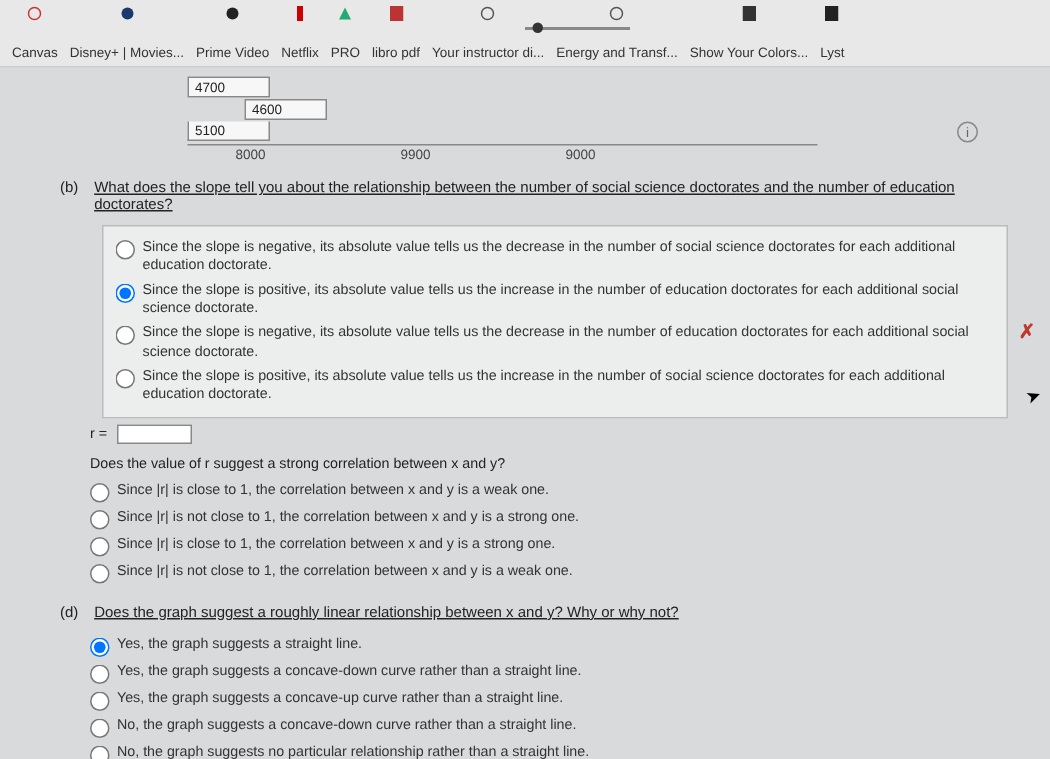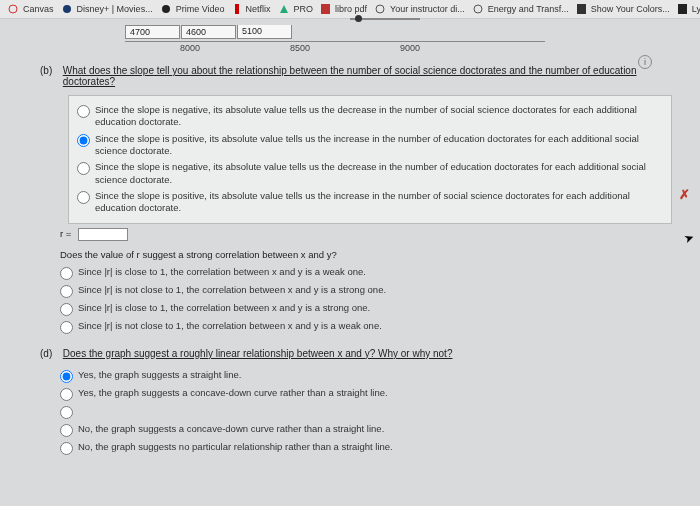--- a/index.html
+++ b/index.html
@@ -23,7 +23,7 @@
     font-size: 9px;
     white-space: nowrap;
   }
-  .bm { display: inline-flex; align-items: center; gap: 5px; cursor: pointer; color: #333; }
+  .bm { display: inline-flex; align-items: center; gap: 16px; cursor: pointer; color: #333; flex-direction: column; }
   .bm svg { flex-shrink: 0; }
   .content {
     padding: 6px 28px 10px 40px;

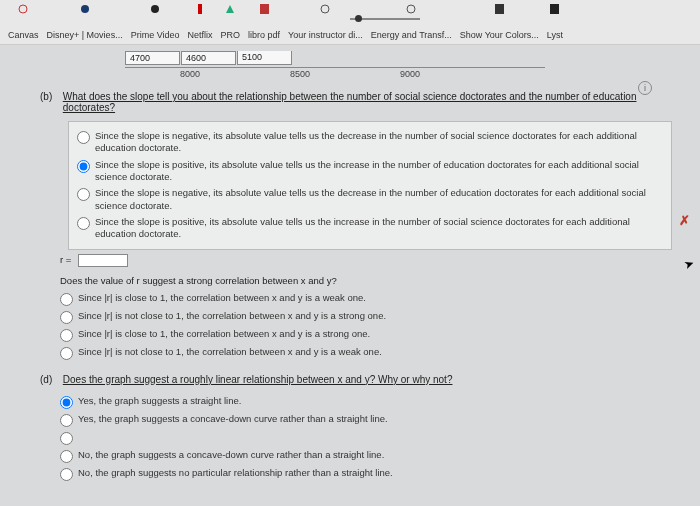--- a/index.html
+++ b/index.html
@@ -30,7 +30,7 @@
     position: relative;
   }
   .plot-box { border:1px solid #888; width: 55px; padding:1px 4px; font-size:9px; background:#f7f7f7;}
-  .plot-first { display:flex; flex-direction:row; gap:1px; margin-left:85px; margin-bottom:2px; }
+  .plot-first { display:flex; flex-direction:column; gap:1px; margin-left:85px; margin-bottom:2px; }
   .xaxis { margin-left: 85px; display:flex; gap: 90px; font-size:9px; color:#444; border-top:1px solid #888; width:420px; padding-top:1px; margin-bottom: 8px;}
   .xaxis span { position:relative; }
   .slider-track { position:absolute; top:18px; left:350px; width:70px; height:2px; background:#888;}

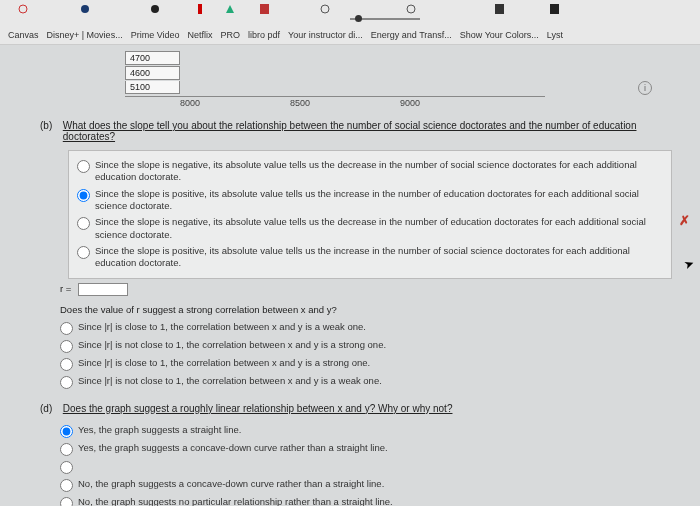--- a/index.html
+++ b/index.html
@@ -120,7 +120,7 @@
 <div class="content">
   <div class="plot-first">
     <div class="plot-box">4700</div>
-    <div style="display:flex; gap:0;">
+    <div style="display:flex; gap:0;margin-left:38px;">
       <div class="plot-box">4600</div>
     </div>
     <div class="plot-box" style="border-top:none">5100</div>

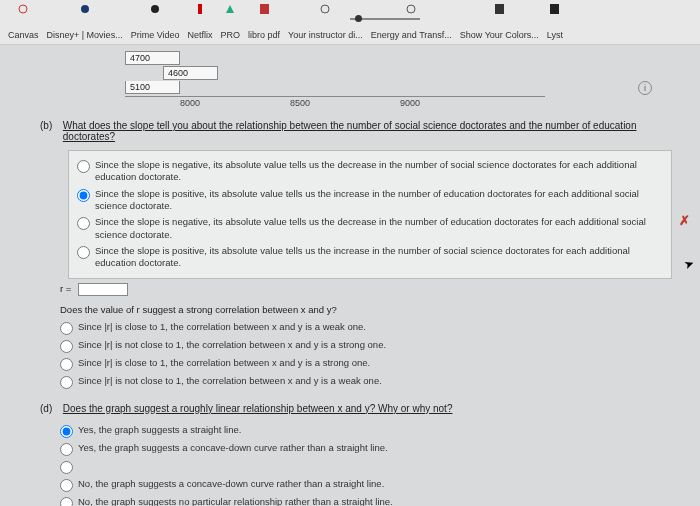--- a/index.html
+++ b/index.html
@@ -126,7 +126,7 @@
     <div class="plot-box" style="border-top:none">5100</div>
   </div>
   <div class="xaxis">
-    <span style="margin-left:55px">8000</span>
+    <span style="margin-left:32px">8000</span>
     <span>8500</span>
     <span>9000</span>
   </div>

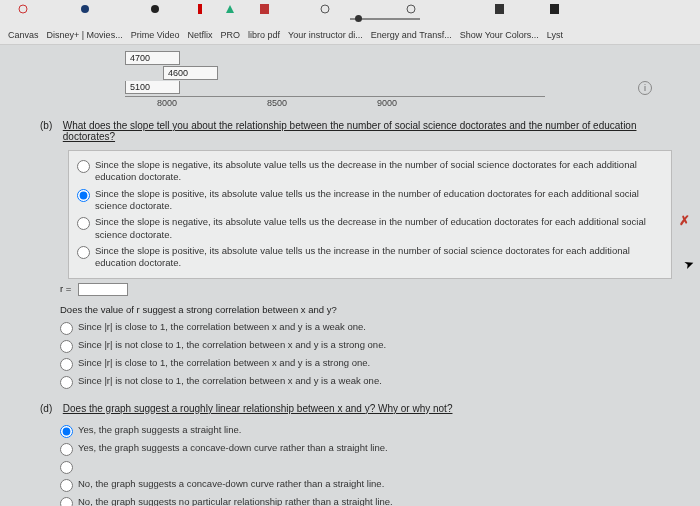--- a/index.html
+++ b/index.html
@@ -127,7 +127,7 @@
   </div>
   <div class="xaxis">
     <span style="margin-left:32px">8000</span>
-    <span>8500</span>
+    <span>9900</span>
     <span>9000</span>
   </div>
   <div class="info-icon">i</div>

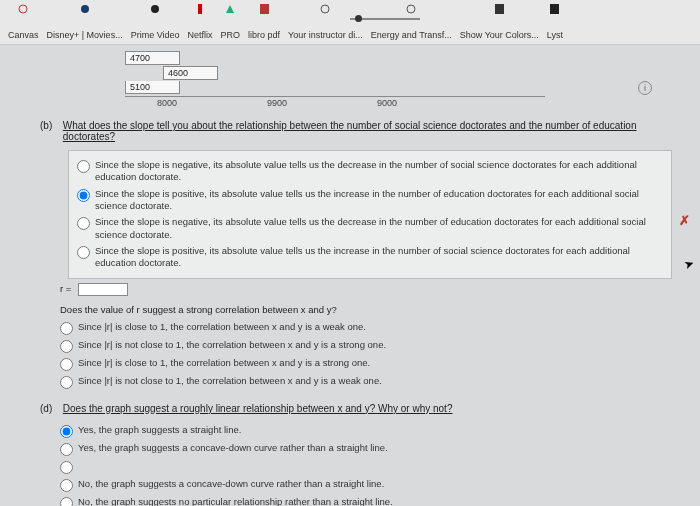--- a/index.html
+++ b/index.html
@@ -196,6 +196,7 @@
       </label>
     <label class="opt">
         <input type="radio" name="d" style="">
+        <span>Yes, the graph suggests a concave-up curve rather than a straight line.</span>
       </label>
     <label class="opt">
         <input type="radio" name="d" style="">

